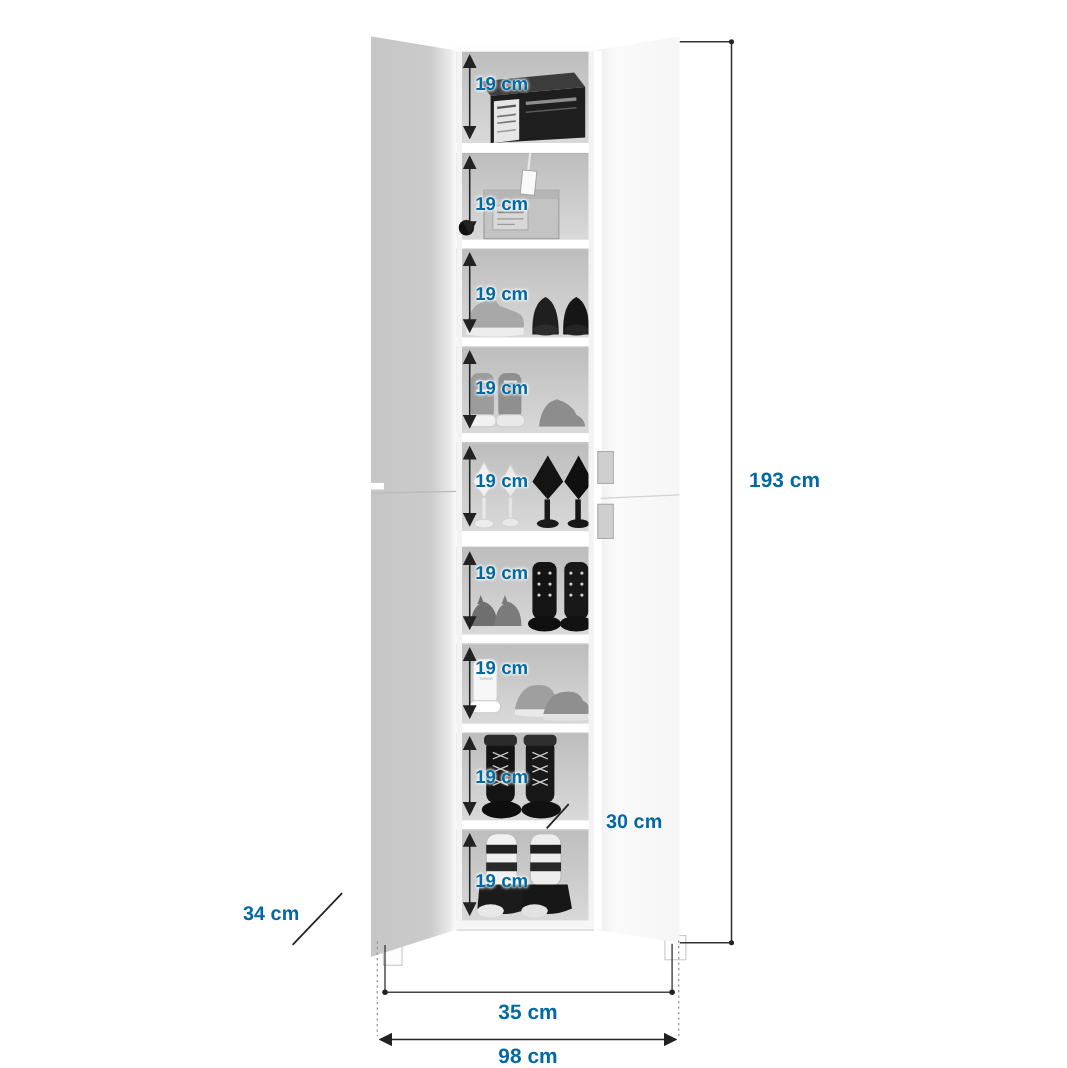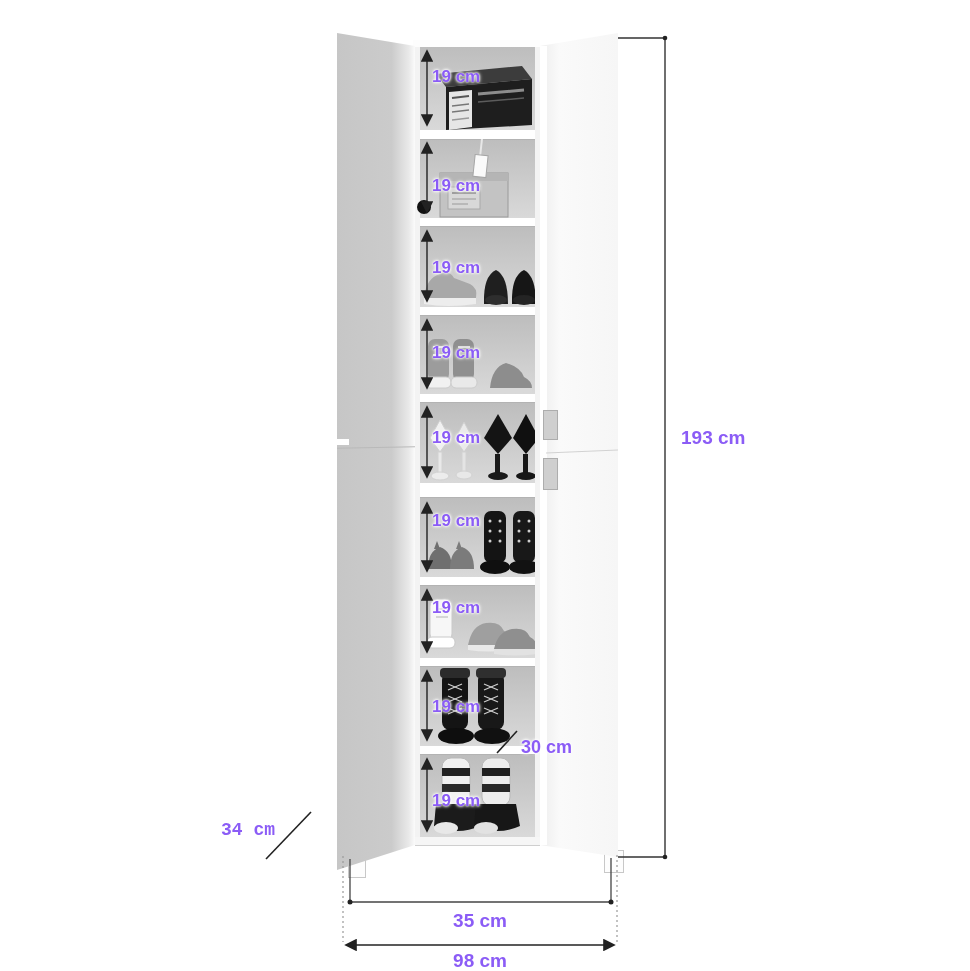--- a/index.html
+++ b/index.html
@@ -36,7 +36,7 @@
   #door-knob{left:417px;top:200px;width:14px;height:14px;border-radius:50%;background:#111111;z-index:9;}
   
   .dim-label{
-    color:#8b5cf6;font-weight:bold;font-size:18px;line-height:1;z-index:60;white-space:nowrap;
+    color:#0369a1;font-weight:bold;font-size:18px;line-height:1;z-index:60;white-space:nowrap;
     text-shadow:0 0 4px #fff,0 0 3px #fff,0 0 2px #fff;
   }
   .c-label{left:432px;font-size:17px;}

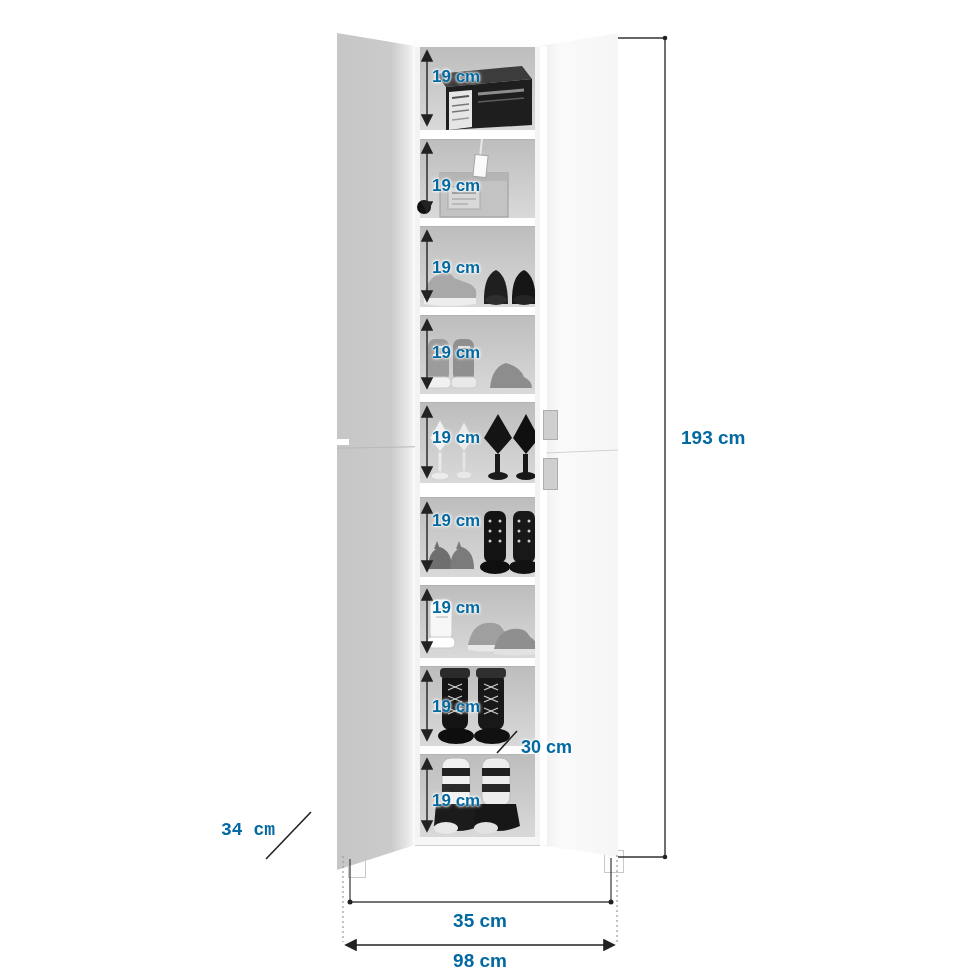--- a/index.html
+++ b/index.html
@@ -275,6 +275,6 @@
 <div class="abs dim-label center-label" style="left:420px;top:911px;">35 cm</div>
 <div class="abs dim-label center-label" style="left:420px;top:951px;">98 cm</div>
 <div class="abs dim-label" style="left:221px;top:821px;font-family:Liberation Mono, monospace;">34 cm</div>
-<div class="abs dim-label" style="left:521px;top:738px;">30 cm</div>
+<div class="abs dim-label" style="left:551px;top:738px;">30 cm</div>
 
 </body></html>

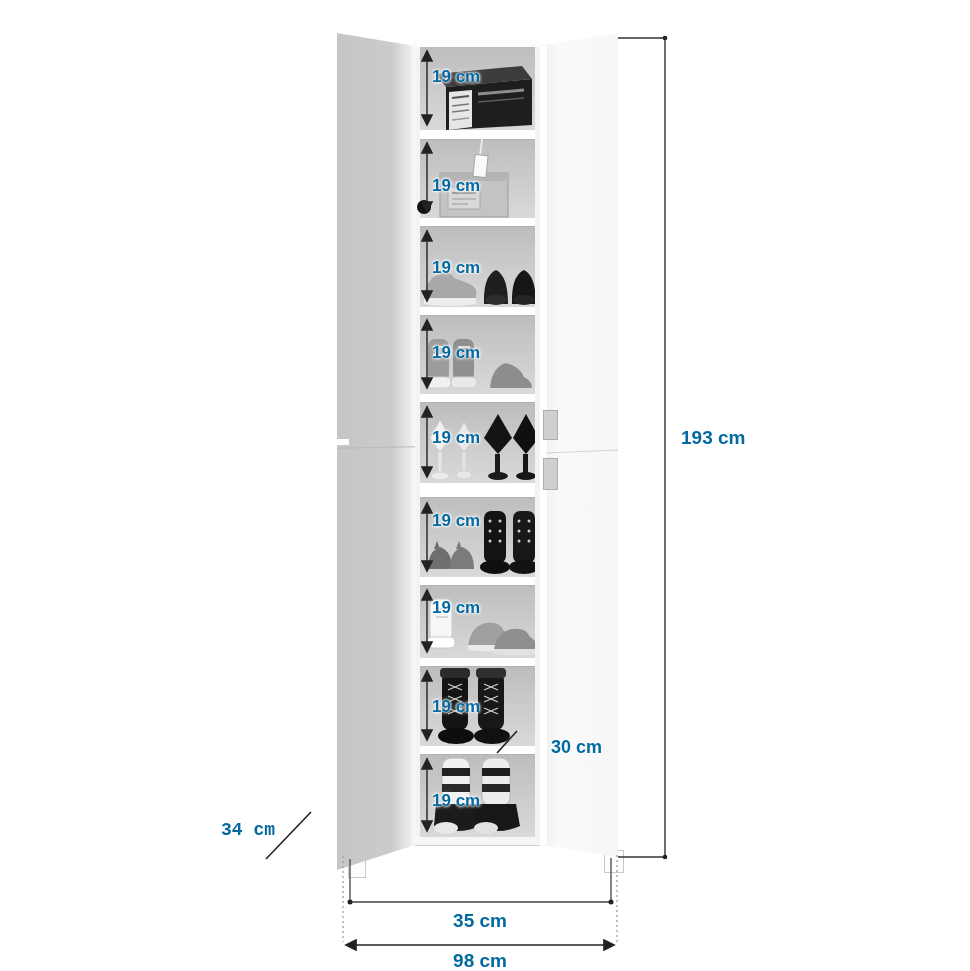--- a/index.html
+++ b/index.html
@@ -274,7 +274,7 @@
 <div class="abs dim-label" style="left:681px;top:428px;font-size:19px;text-align:center;">193 cm</div>
 <div class="abs dim-label center-label" style="left:420px;top:911px;">35 cm</div>
 <div class="abs dim-label center-label" style="left:420px;top:951px;">98 cm</div>
-<div class="abs dim-label" style="left:221px;top:821px;font-family:Liberation Mono, monospace;">34 cm</div>
+<div class="abs dim-label" style="left:221px;top:821px;">34 cm</div>
 <div class="abs dim-label" style="left:551px;top:738px;">30 cm</div>
 
 </body></html>

